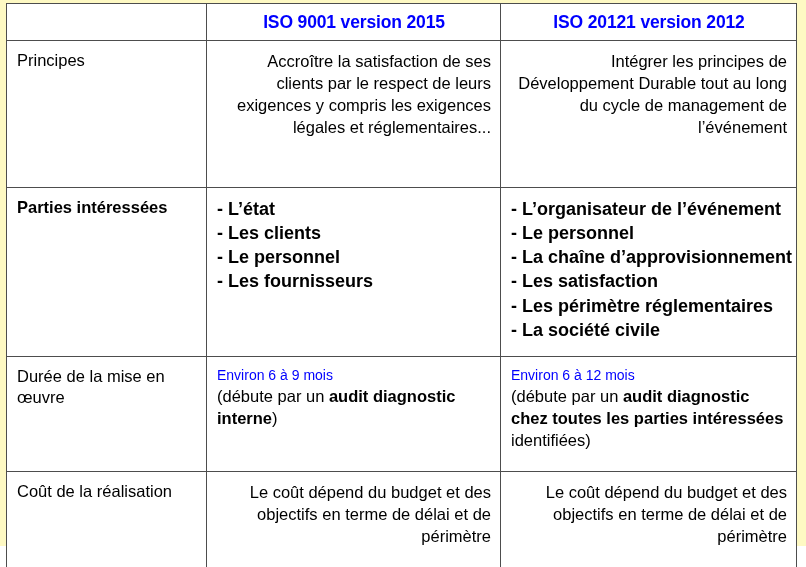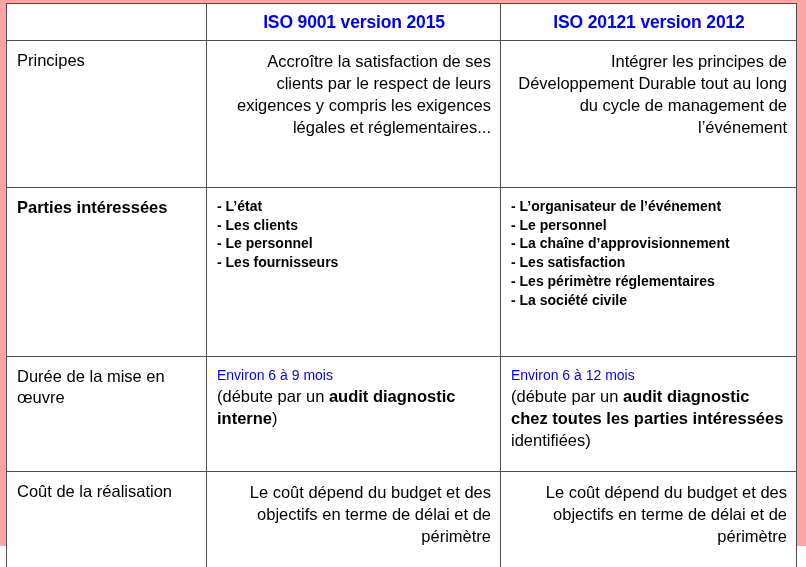--- a/index.html
+++ b/index.html
@@ -20,7 +20,7 @@
     position: relative;
     width: 806px;
     height: 546px;
-    background: #fca5a5;
+    background: #fef9c3;
   }
 
   table.compare {

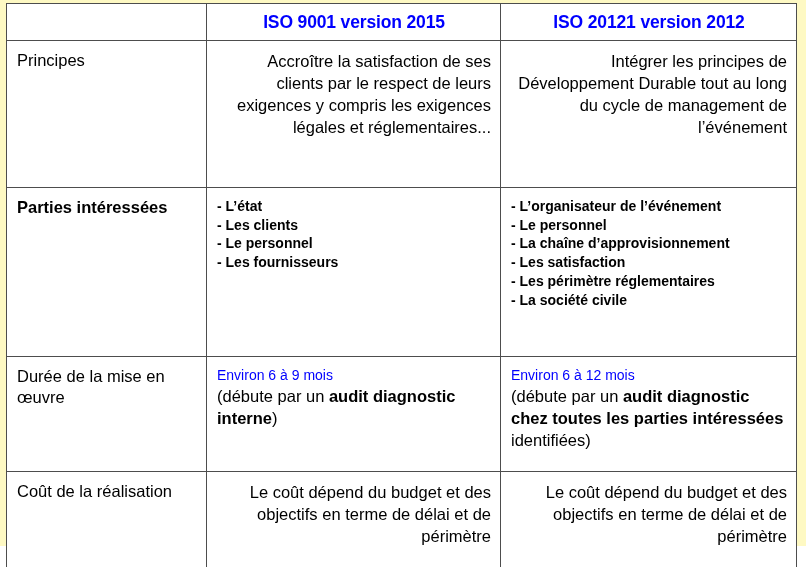--- a/index.html
+++ b/index.html
@@ -90,7 +90,7 @@
   ul.bullets li {
     margin: 0;
     padding: 0;
-    font-size: 14px;
+    font-size: 18px;
     line-height: 1.345;
     white-space: nowrap;
   }

